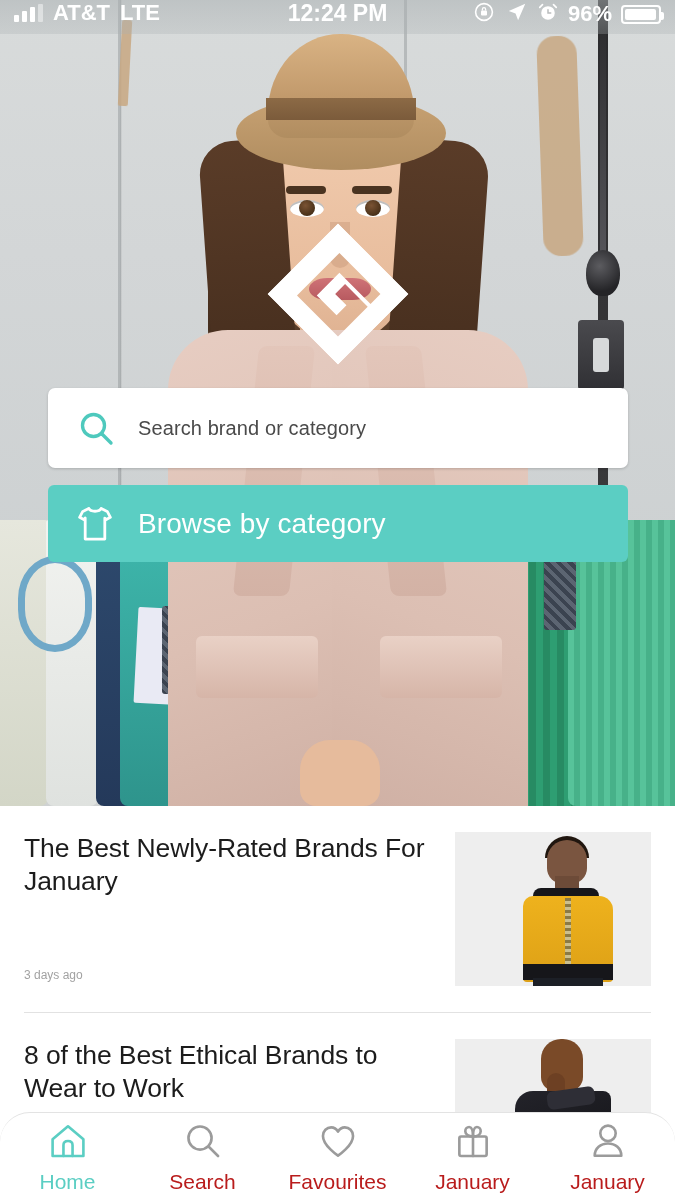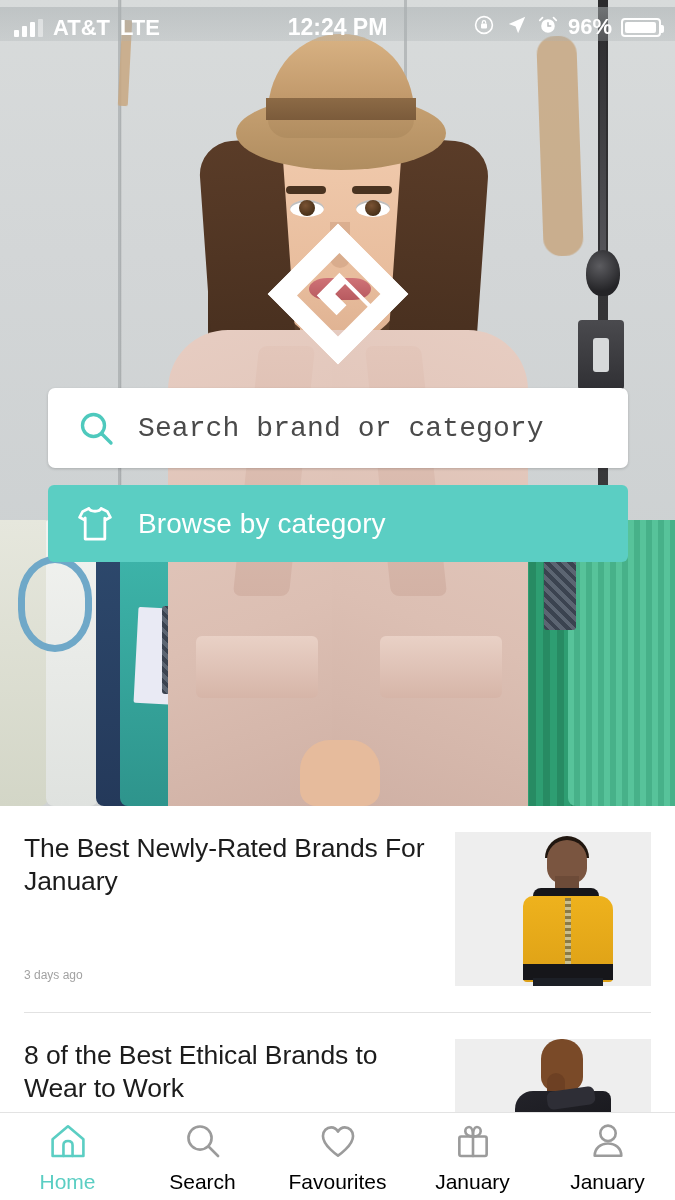--- a/index.html
+++ b/index.html
@@ -153,8 +153,8 @@
   .tab.active .tab-label { color:#5bcec3; }
 
   
-  .statusbar { position:absolute; top:7px; left:0; width:675px; height:34px;
-    display:flex; align-items:flex-end; color:#ffffff; z-index:40;
+  .statusbar { position:absolute; top:0; left:0; width:675px; height:34px;
+    display:flex; align-items:flex-start; color:#ffffff; z-index:40;
     background:linear-gradient(180deg, rgba(170,176,178,.55), rgba(170,176,178,.30)); }
   .sb-left { display:flex; align-items:center; gap:10px; padding-left:14px; }
   .sb-center { position:absolute; left:0; right:0; text-align:center; font-size:23px; font-weight:bold; }

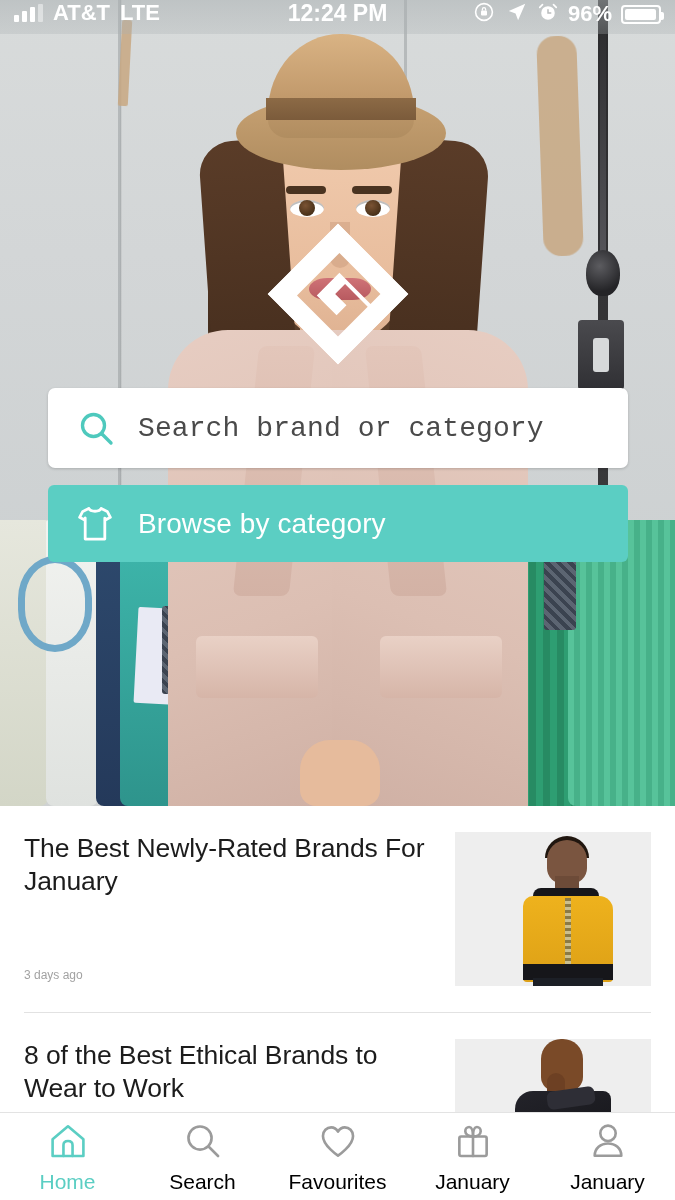--- a/index.html
+++ b/index.html
@@ -100,7 +100,7 @@
     background:#ffffff; border-radius:7px; display:flex; align-items:center;
     box-shadow:0 1px 3px rgba(0,0,0,.18); }
   .search-icon { margin-left:28px; margin-right:22px; display:flex; }
-  .search-ph { font-size:28px; color:#4a4a4a; letter-spacing:.1px;font-family:Liberation Mono, monospace; }
+  .search-ph { font-size:20px; color:#4a4a4a; letter-spacing:.1px; }
 
   
   .browse-btn { position:absolute; left:48px; top:485px; width:580px; height:77px;

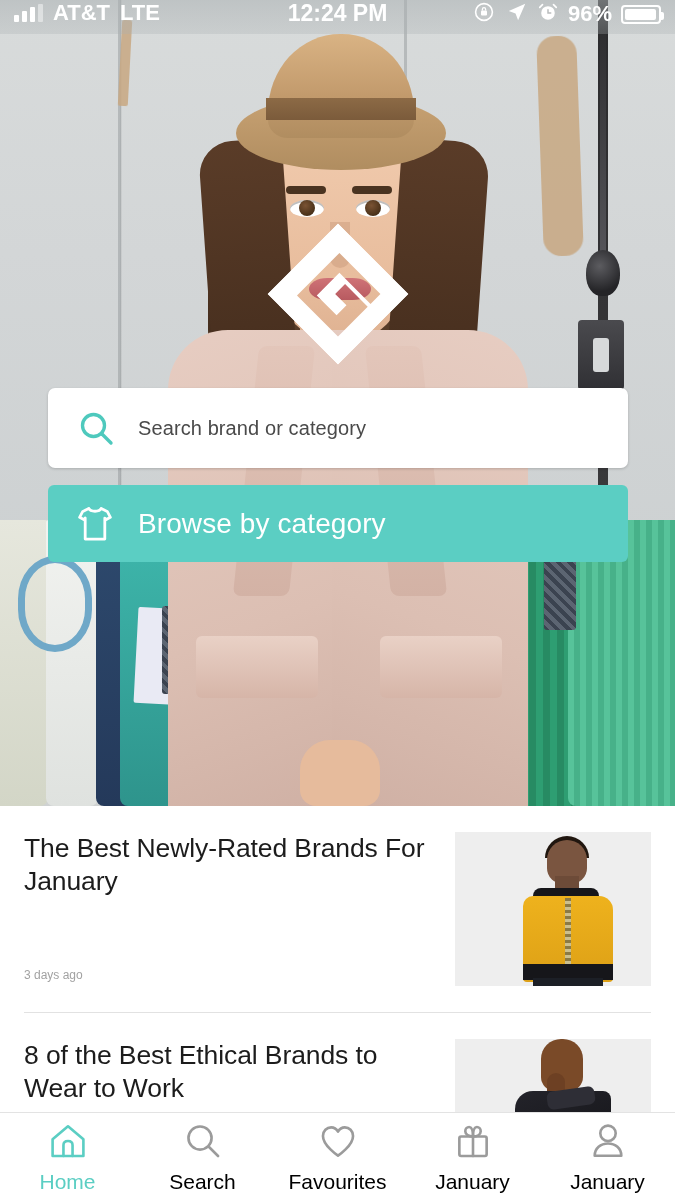--- a/index.html
+++ b/index.html
@@ -146,7 +146,7 @@
 
   
   .tabbar { position:absolute; left:0; bottom:0; width:675px; height:88px;
-    background:#fff; border-top:1px solid #e3e3e3; display:flex; }
+    background:#fff; border-top:1px solid #e3e3e3; display:flex;border-radius:30px; }
   .tab { flex:1; display:flex; flex-direction:column; align-items:center; justify-content:center;
     gap:4px; cursor:pointer; }
   .tab-label { font-size:21px; color:#000000; }

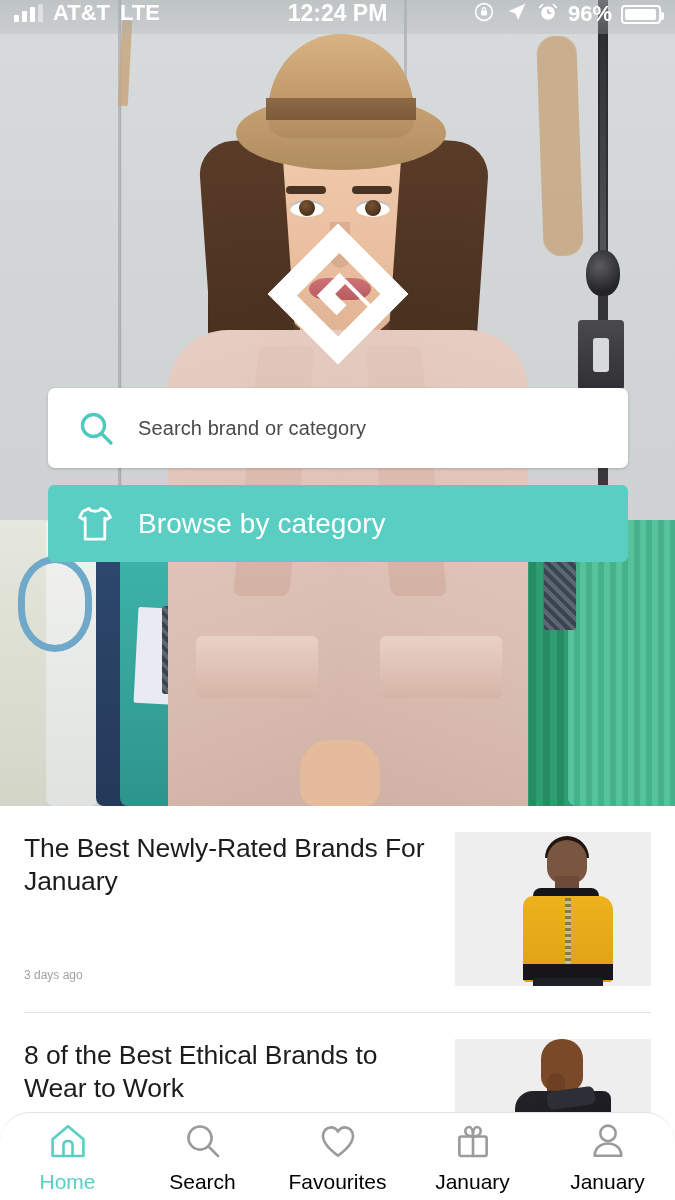--- a/index.html
+++ b/index.html
@@ -149,7 +149,7 @@
     background:#fff; border-top:1px solid #e3e3e3; display:flex;border-radius:30px; }
   .tab { flex:1; display:flex; flex-direction:column; align-items:center; justify-content:center;
     gap:4px; cursor:pointer; }
-  .tab-label { font-size:21px; color:#000000; }
+  .tab-label { font-size:21px; color:#b91c1c; }
   .tab.active .tab-label { color:#5bcec3; }
 
   

